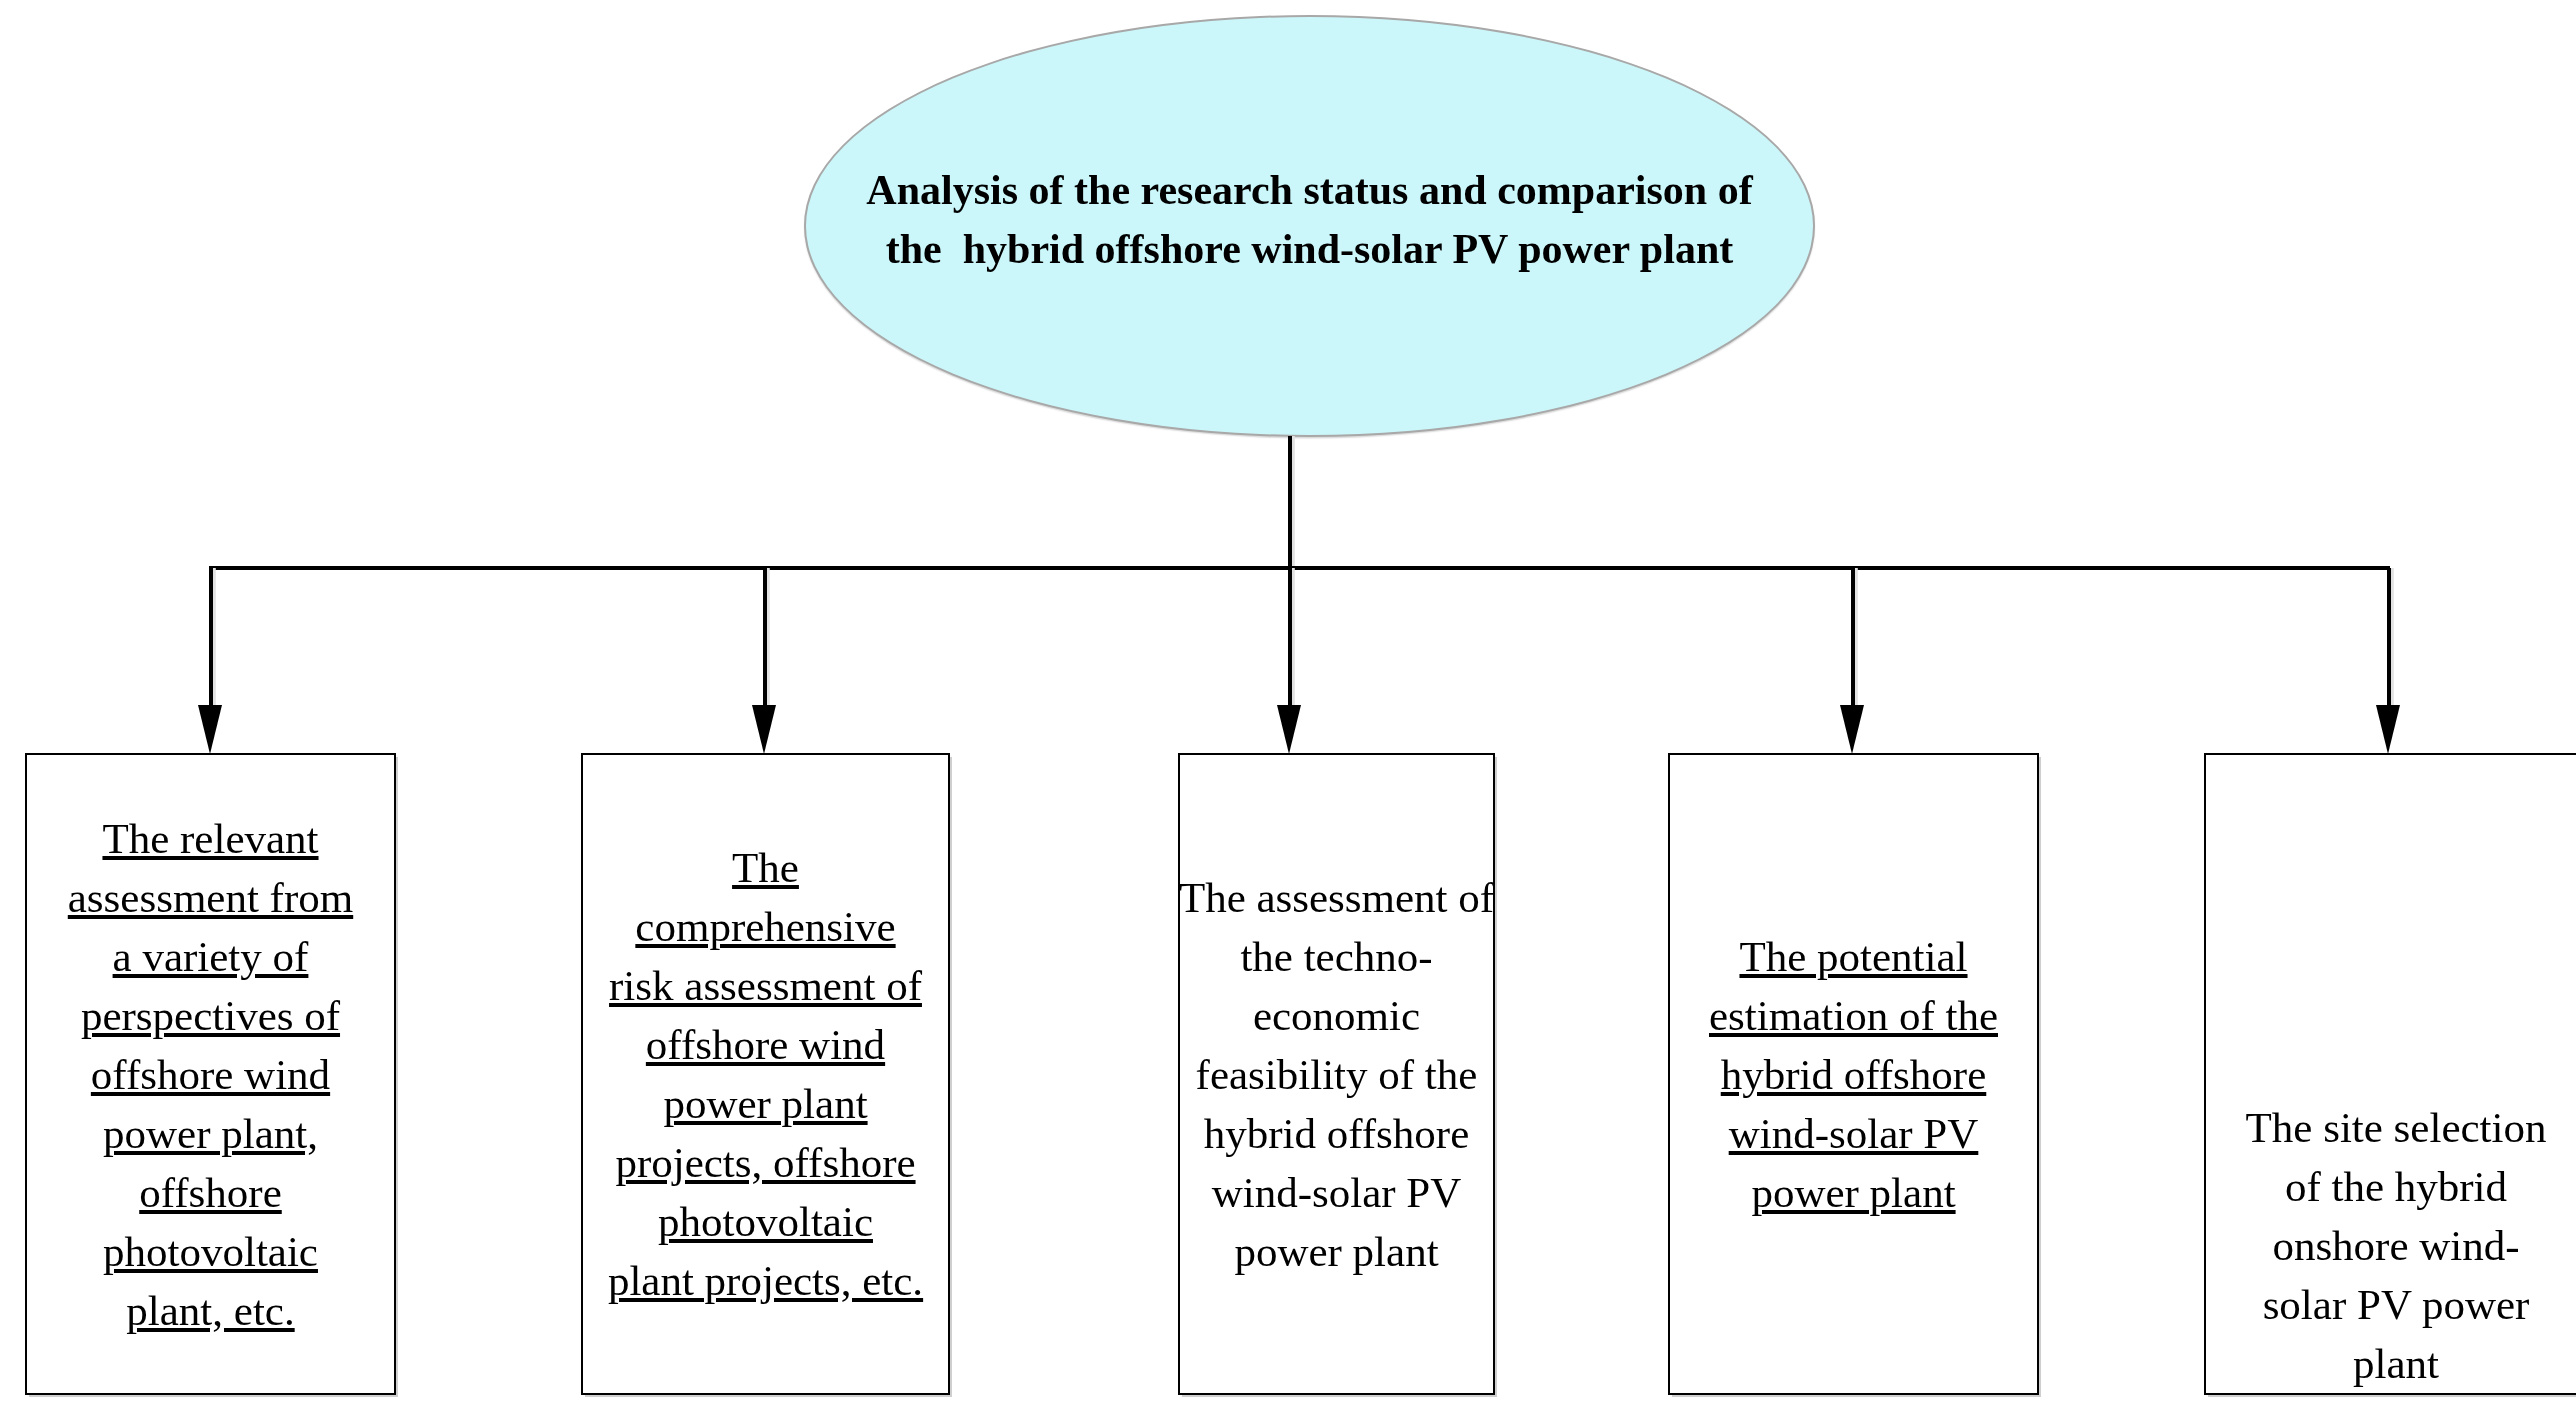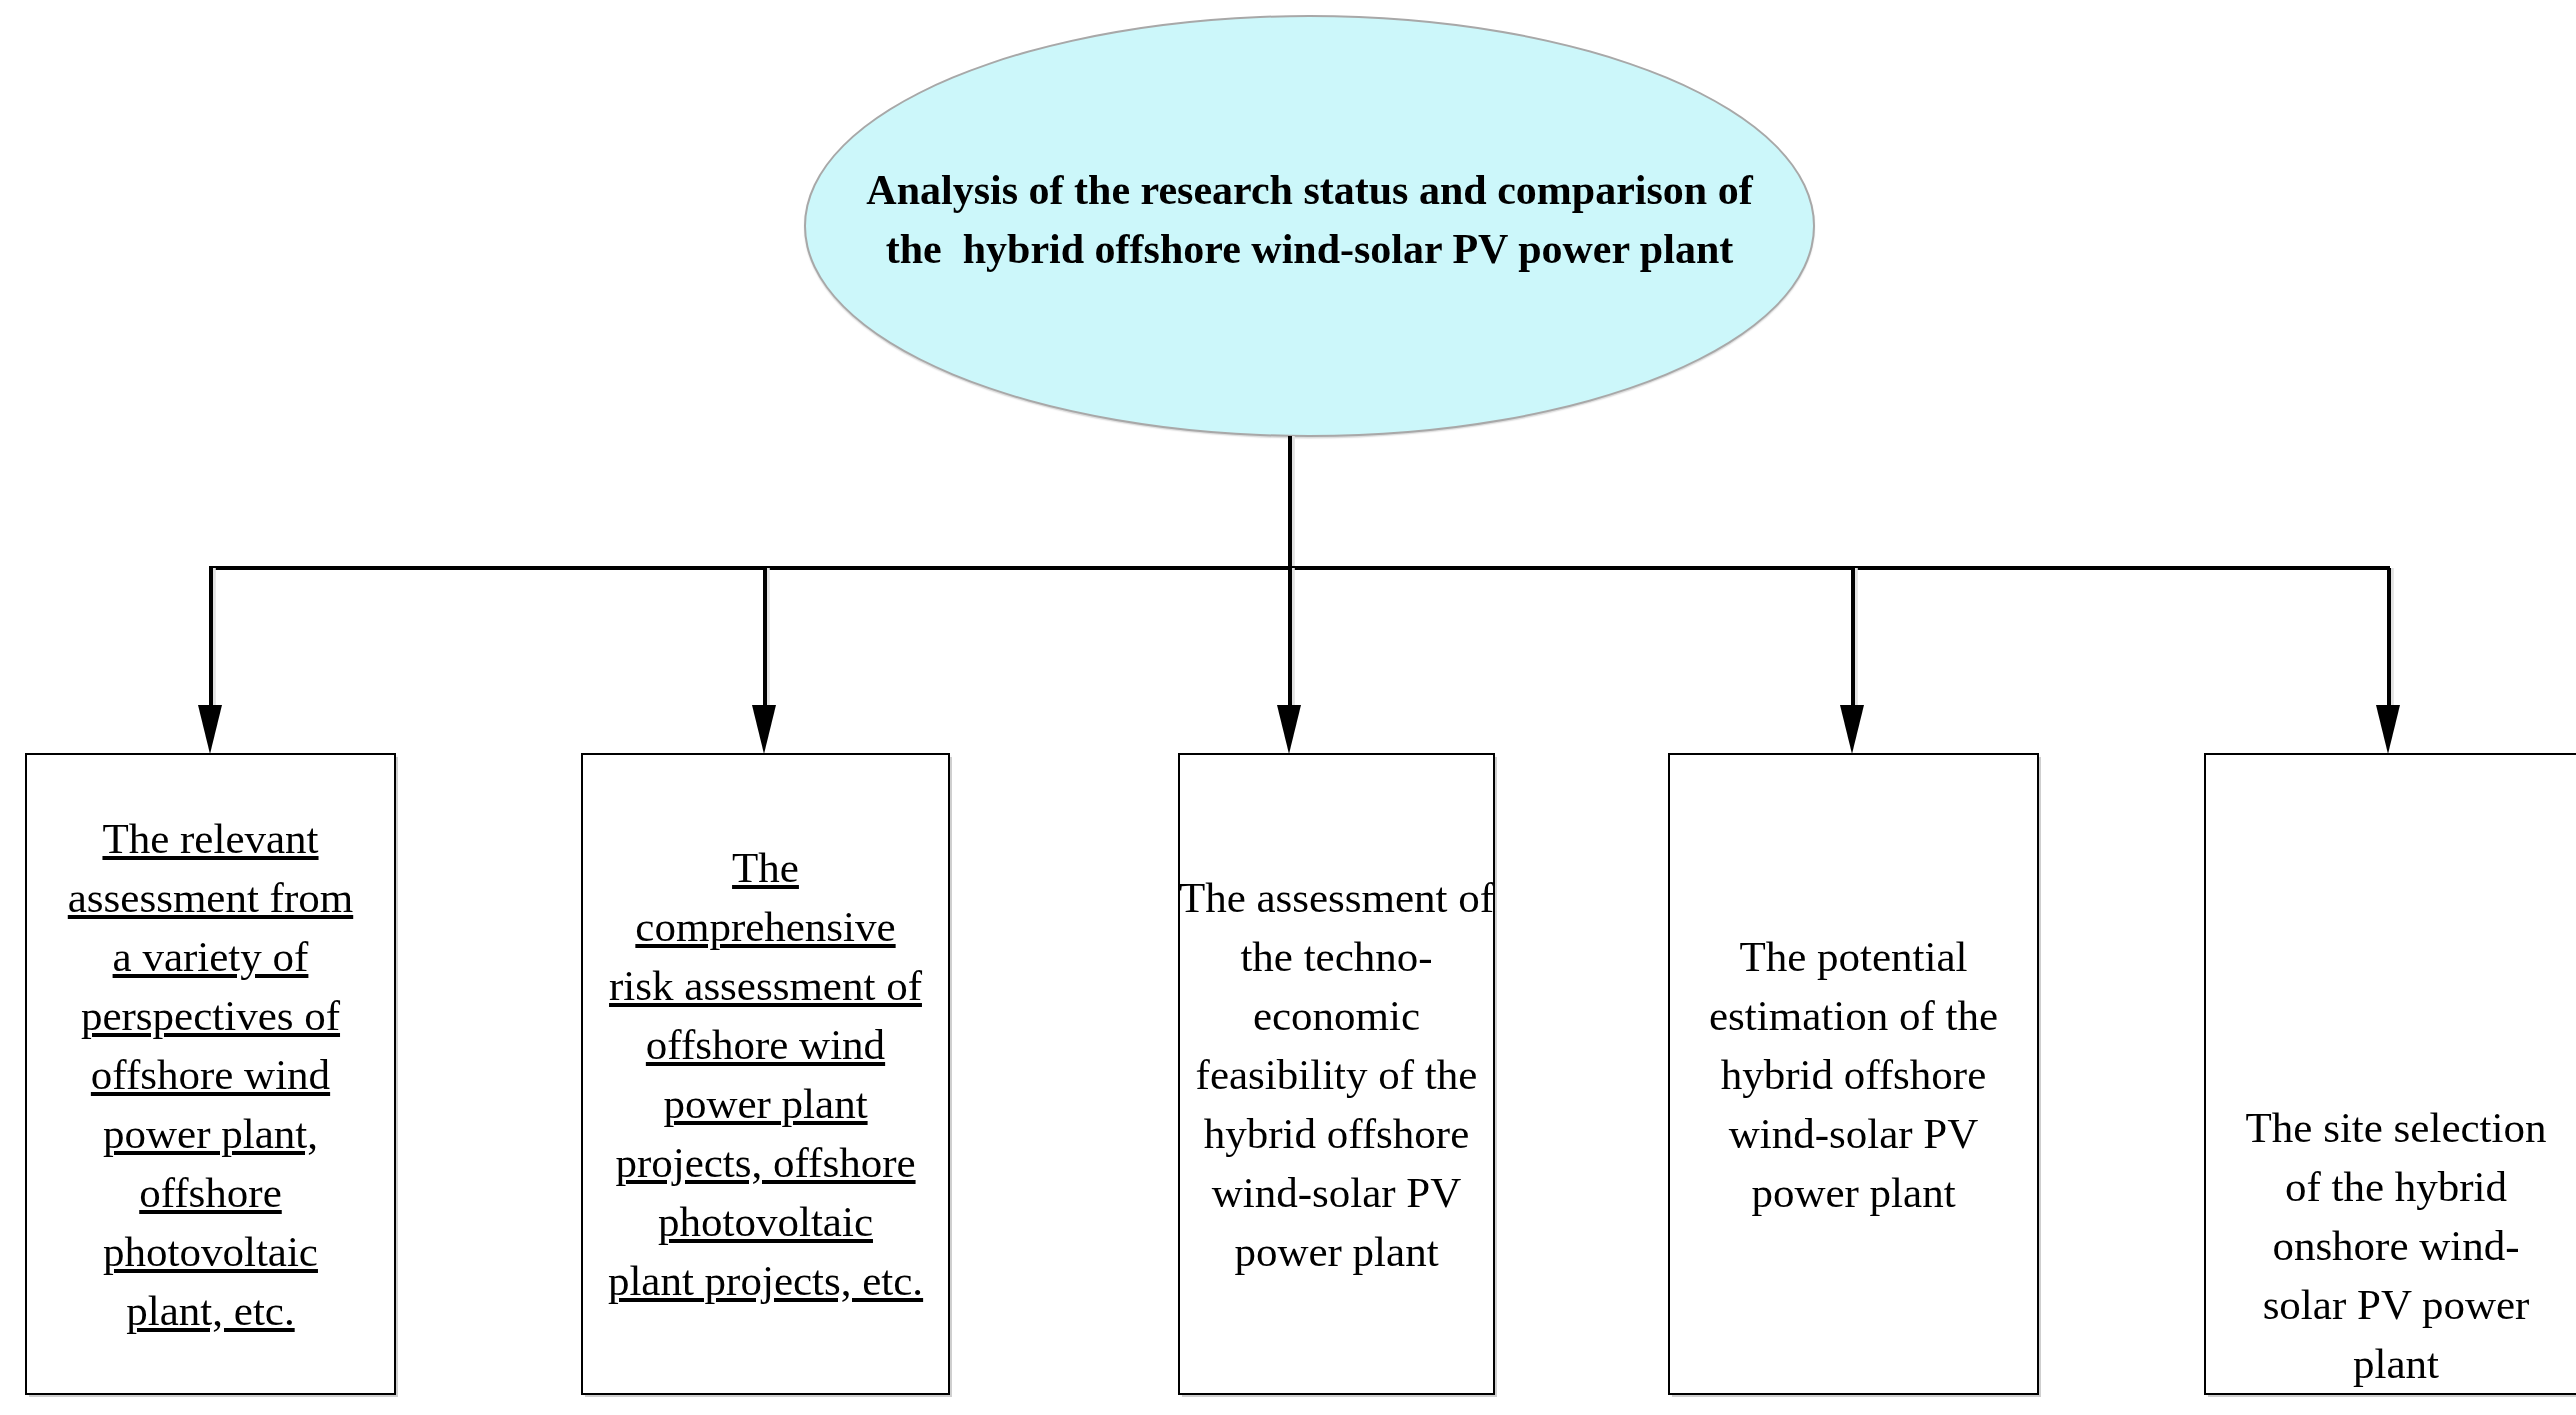--- a/index.html
+++ b/index.html
@@ -103,7 +103,7 @@
   .box-1 { left: 25px;   width: 371px; text-decoration: underline; }
   .box-2 { left: 581px;  width: 369px; text-decoration: underline; }
   .box-3 { left: 1130px; width: 317px; margin-left: 48px; }
-  .box-4 { left: 1668px; width: 371px; }
+  .box-4 { left: 1668px; width: 371px; text-decoration: underline; }
   .box-5 { left: 2204px; width: 384px; align-items: flex-end; }
 </style>
 </head>

